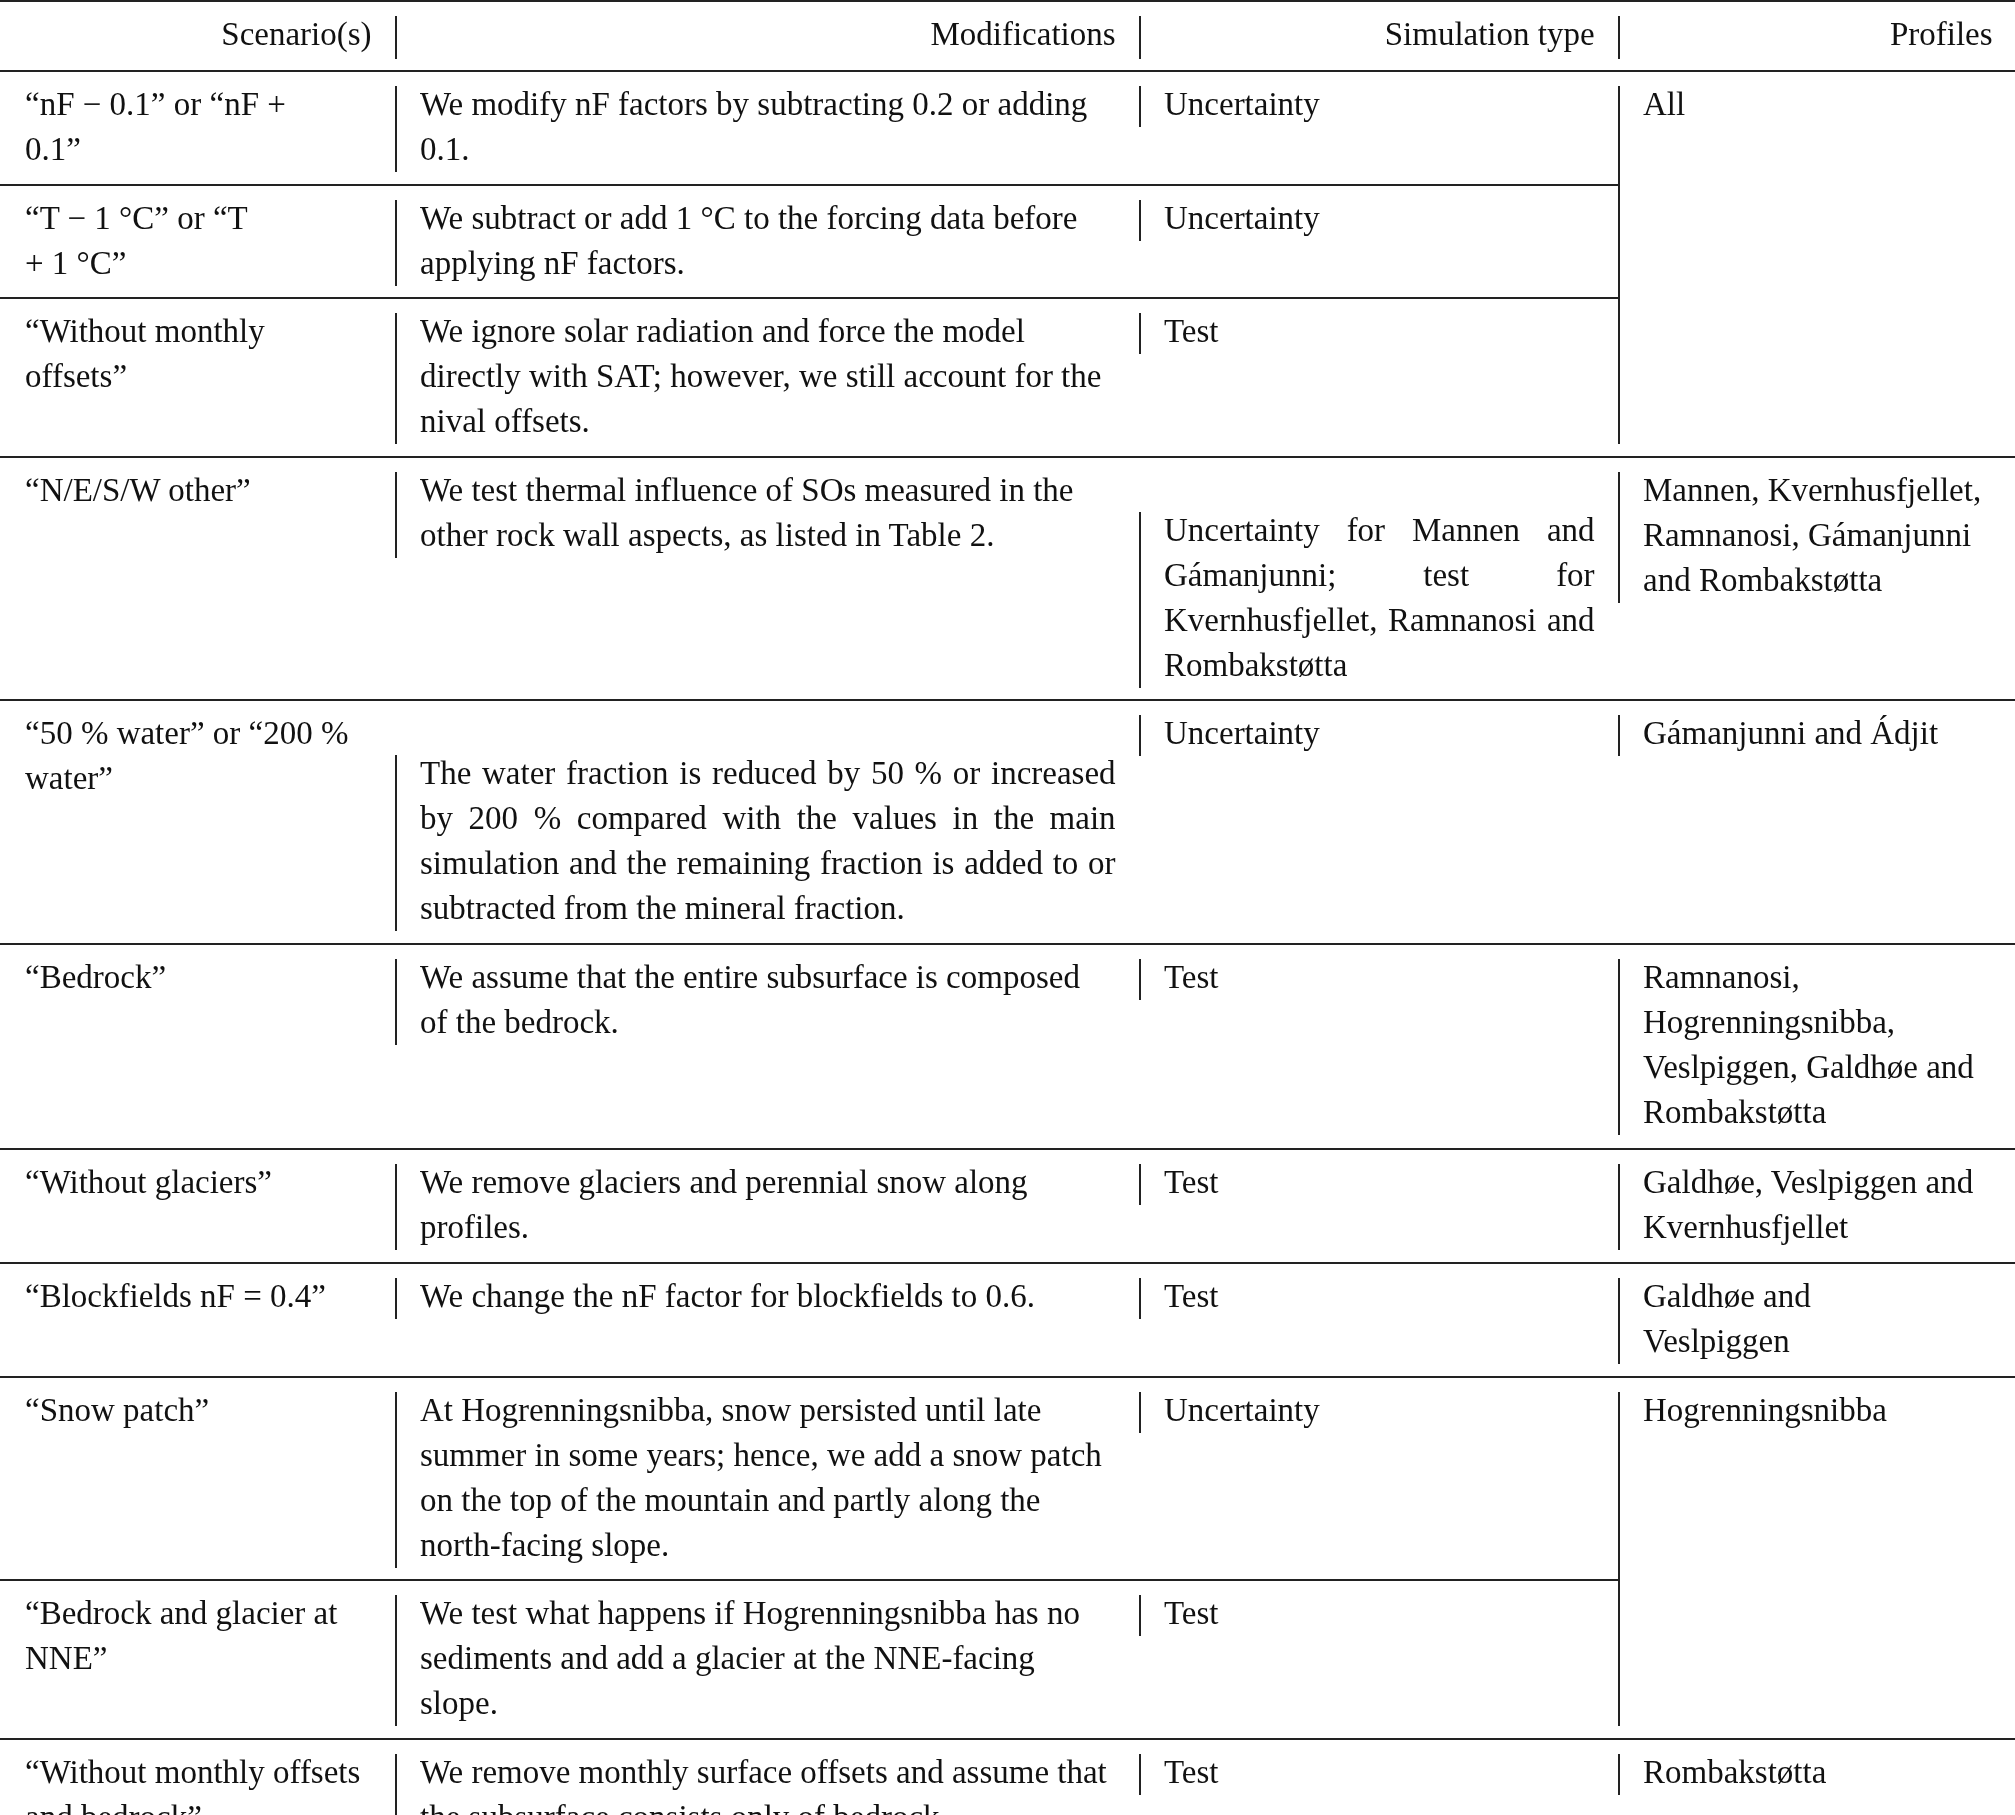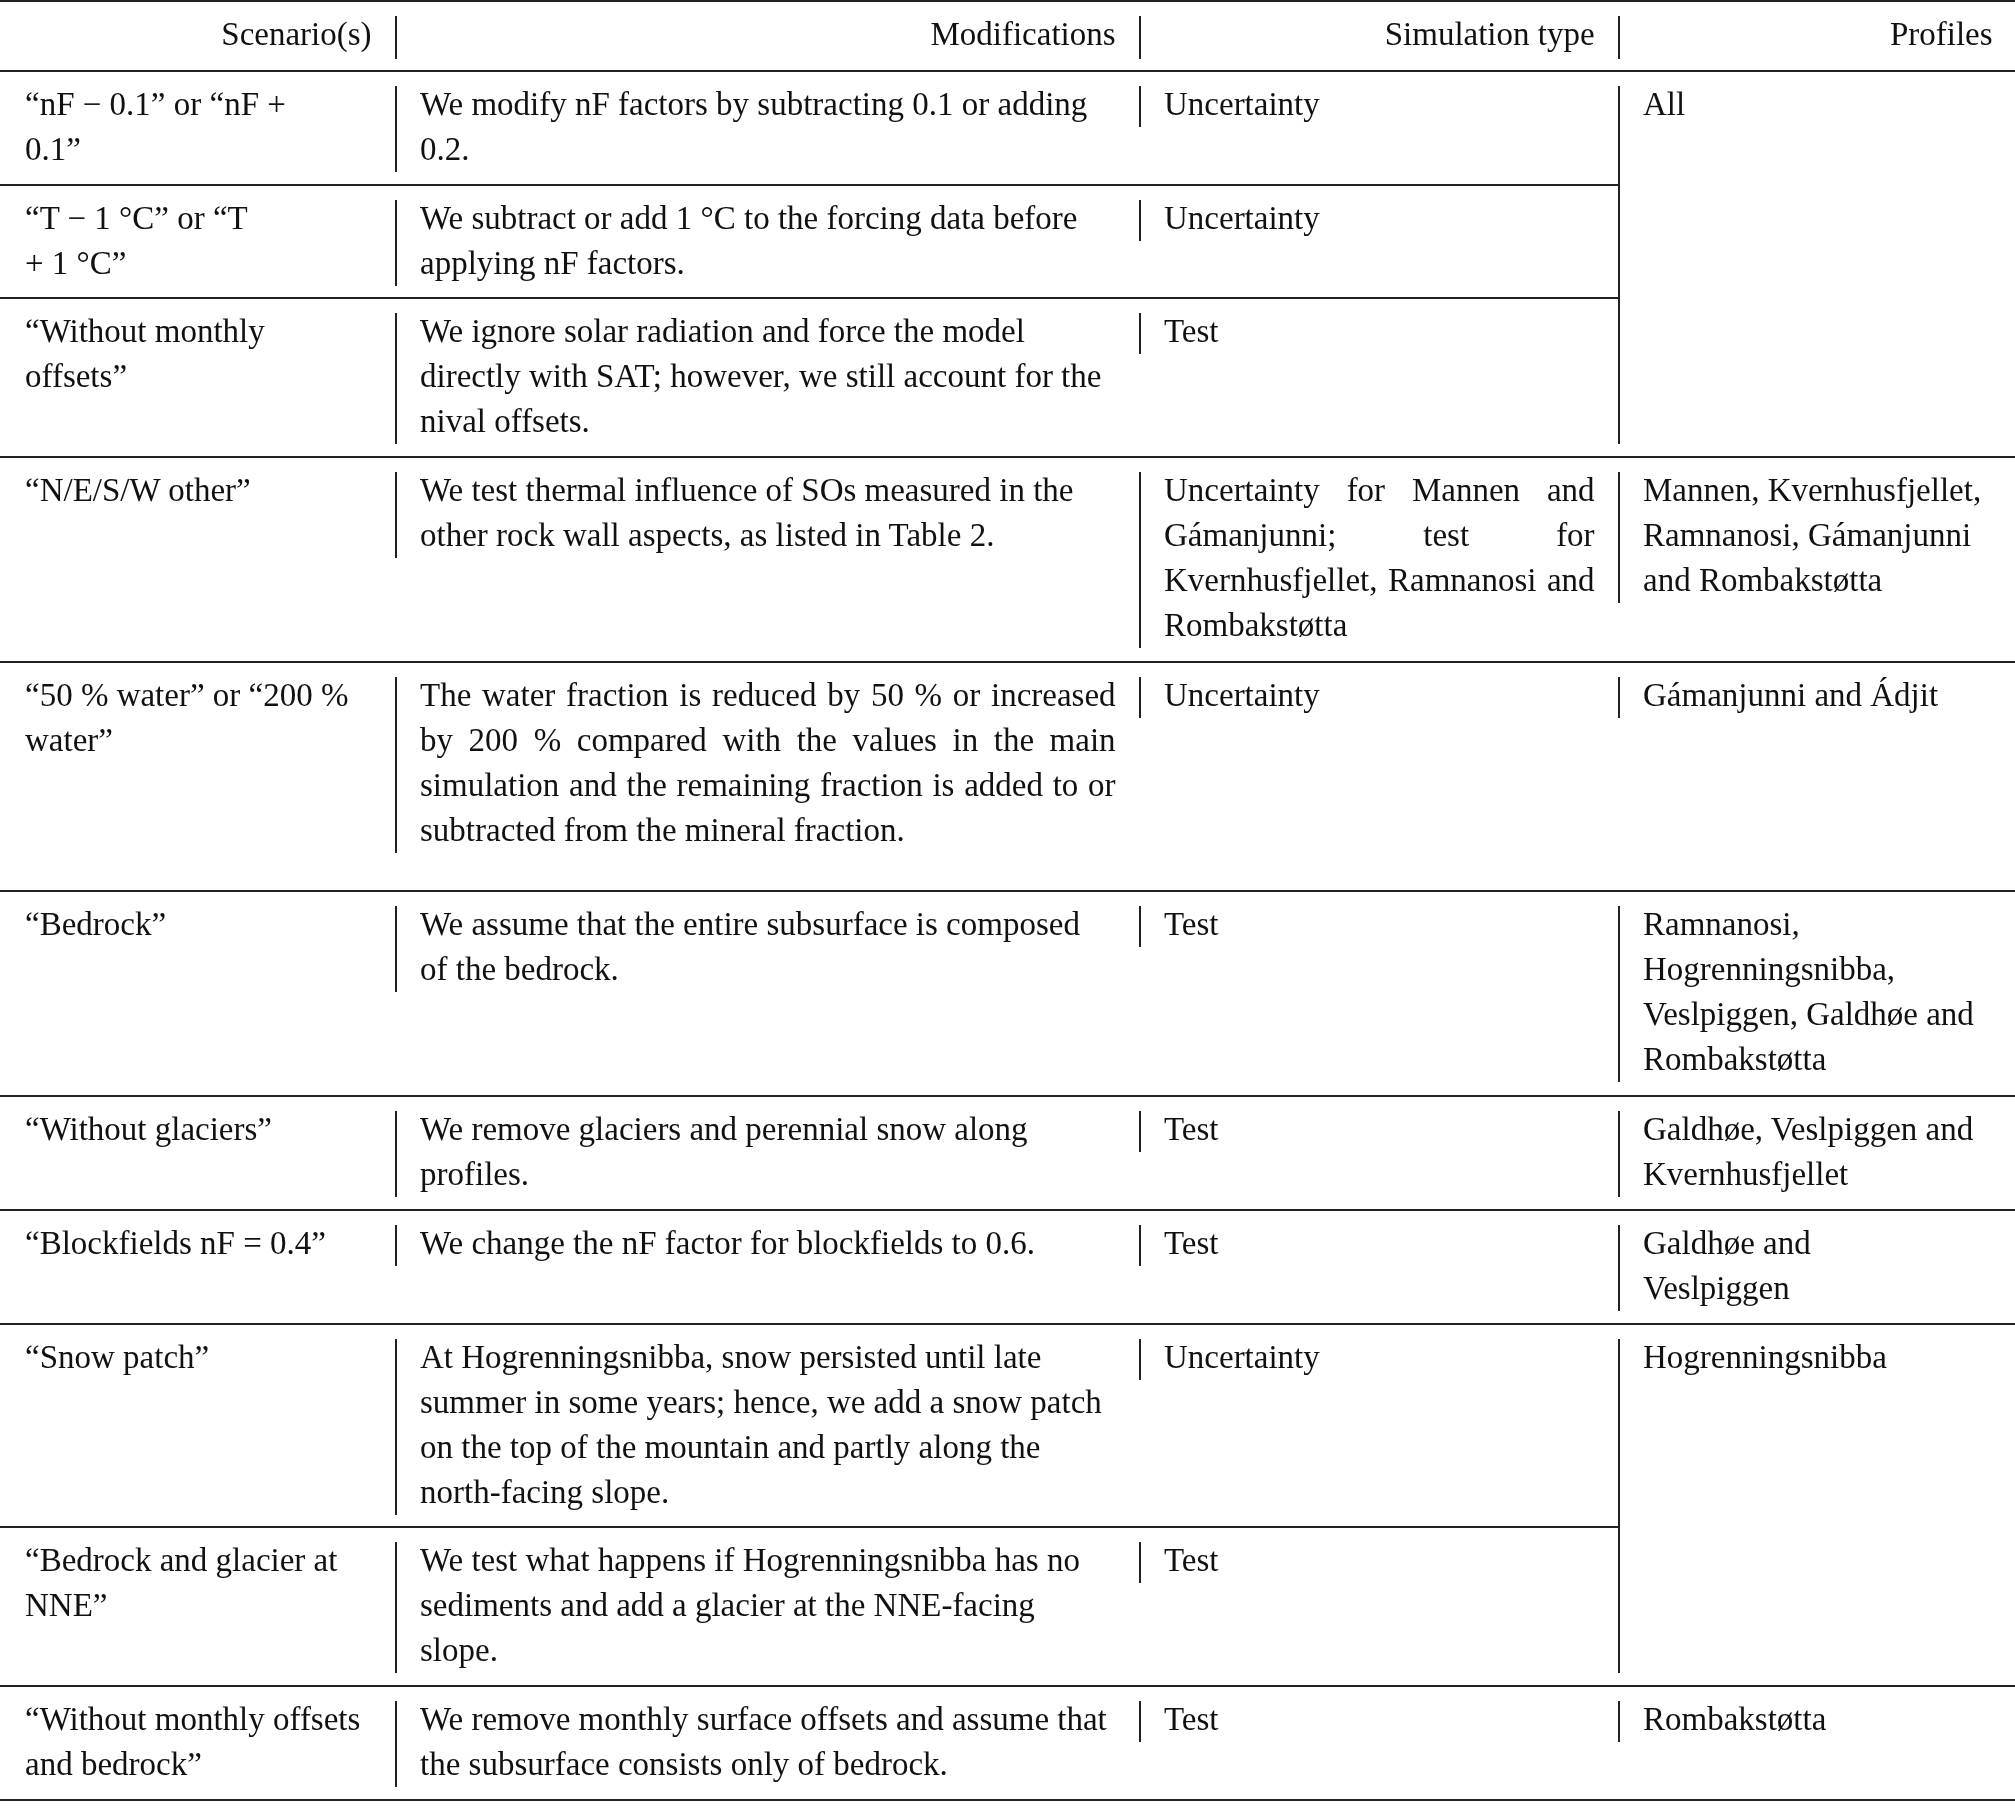--- a/index.html
+++ b/index.html
@@ -81,7 +81,7 @@
             <div class="cell" style="width:322px">“nF − 0.1” or “nF + 0.1”</div>
           </td>
       <td class="p2">
-            <div class="cell vl">We modify nF factors by subtracting 0.1 or adding 0.2.</div>
+            <div class="cell vl">We modify nF factors by subtracting 0.2 or adding 0.1.</div>
           </td>
       <td class="p3">
             <div class="cell vl">Uncertainty</div>

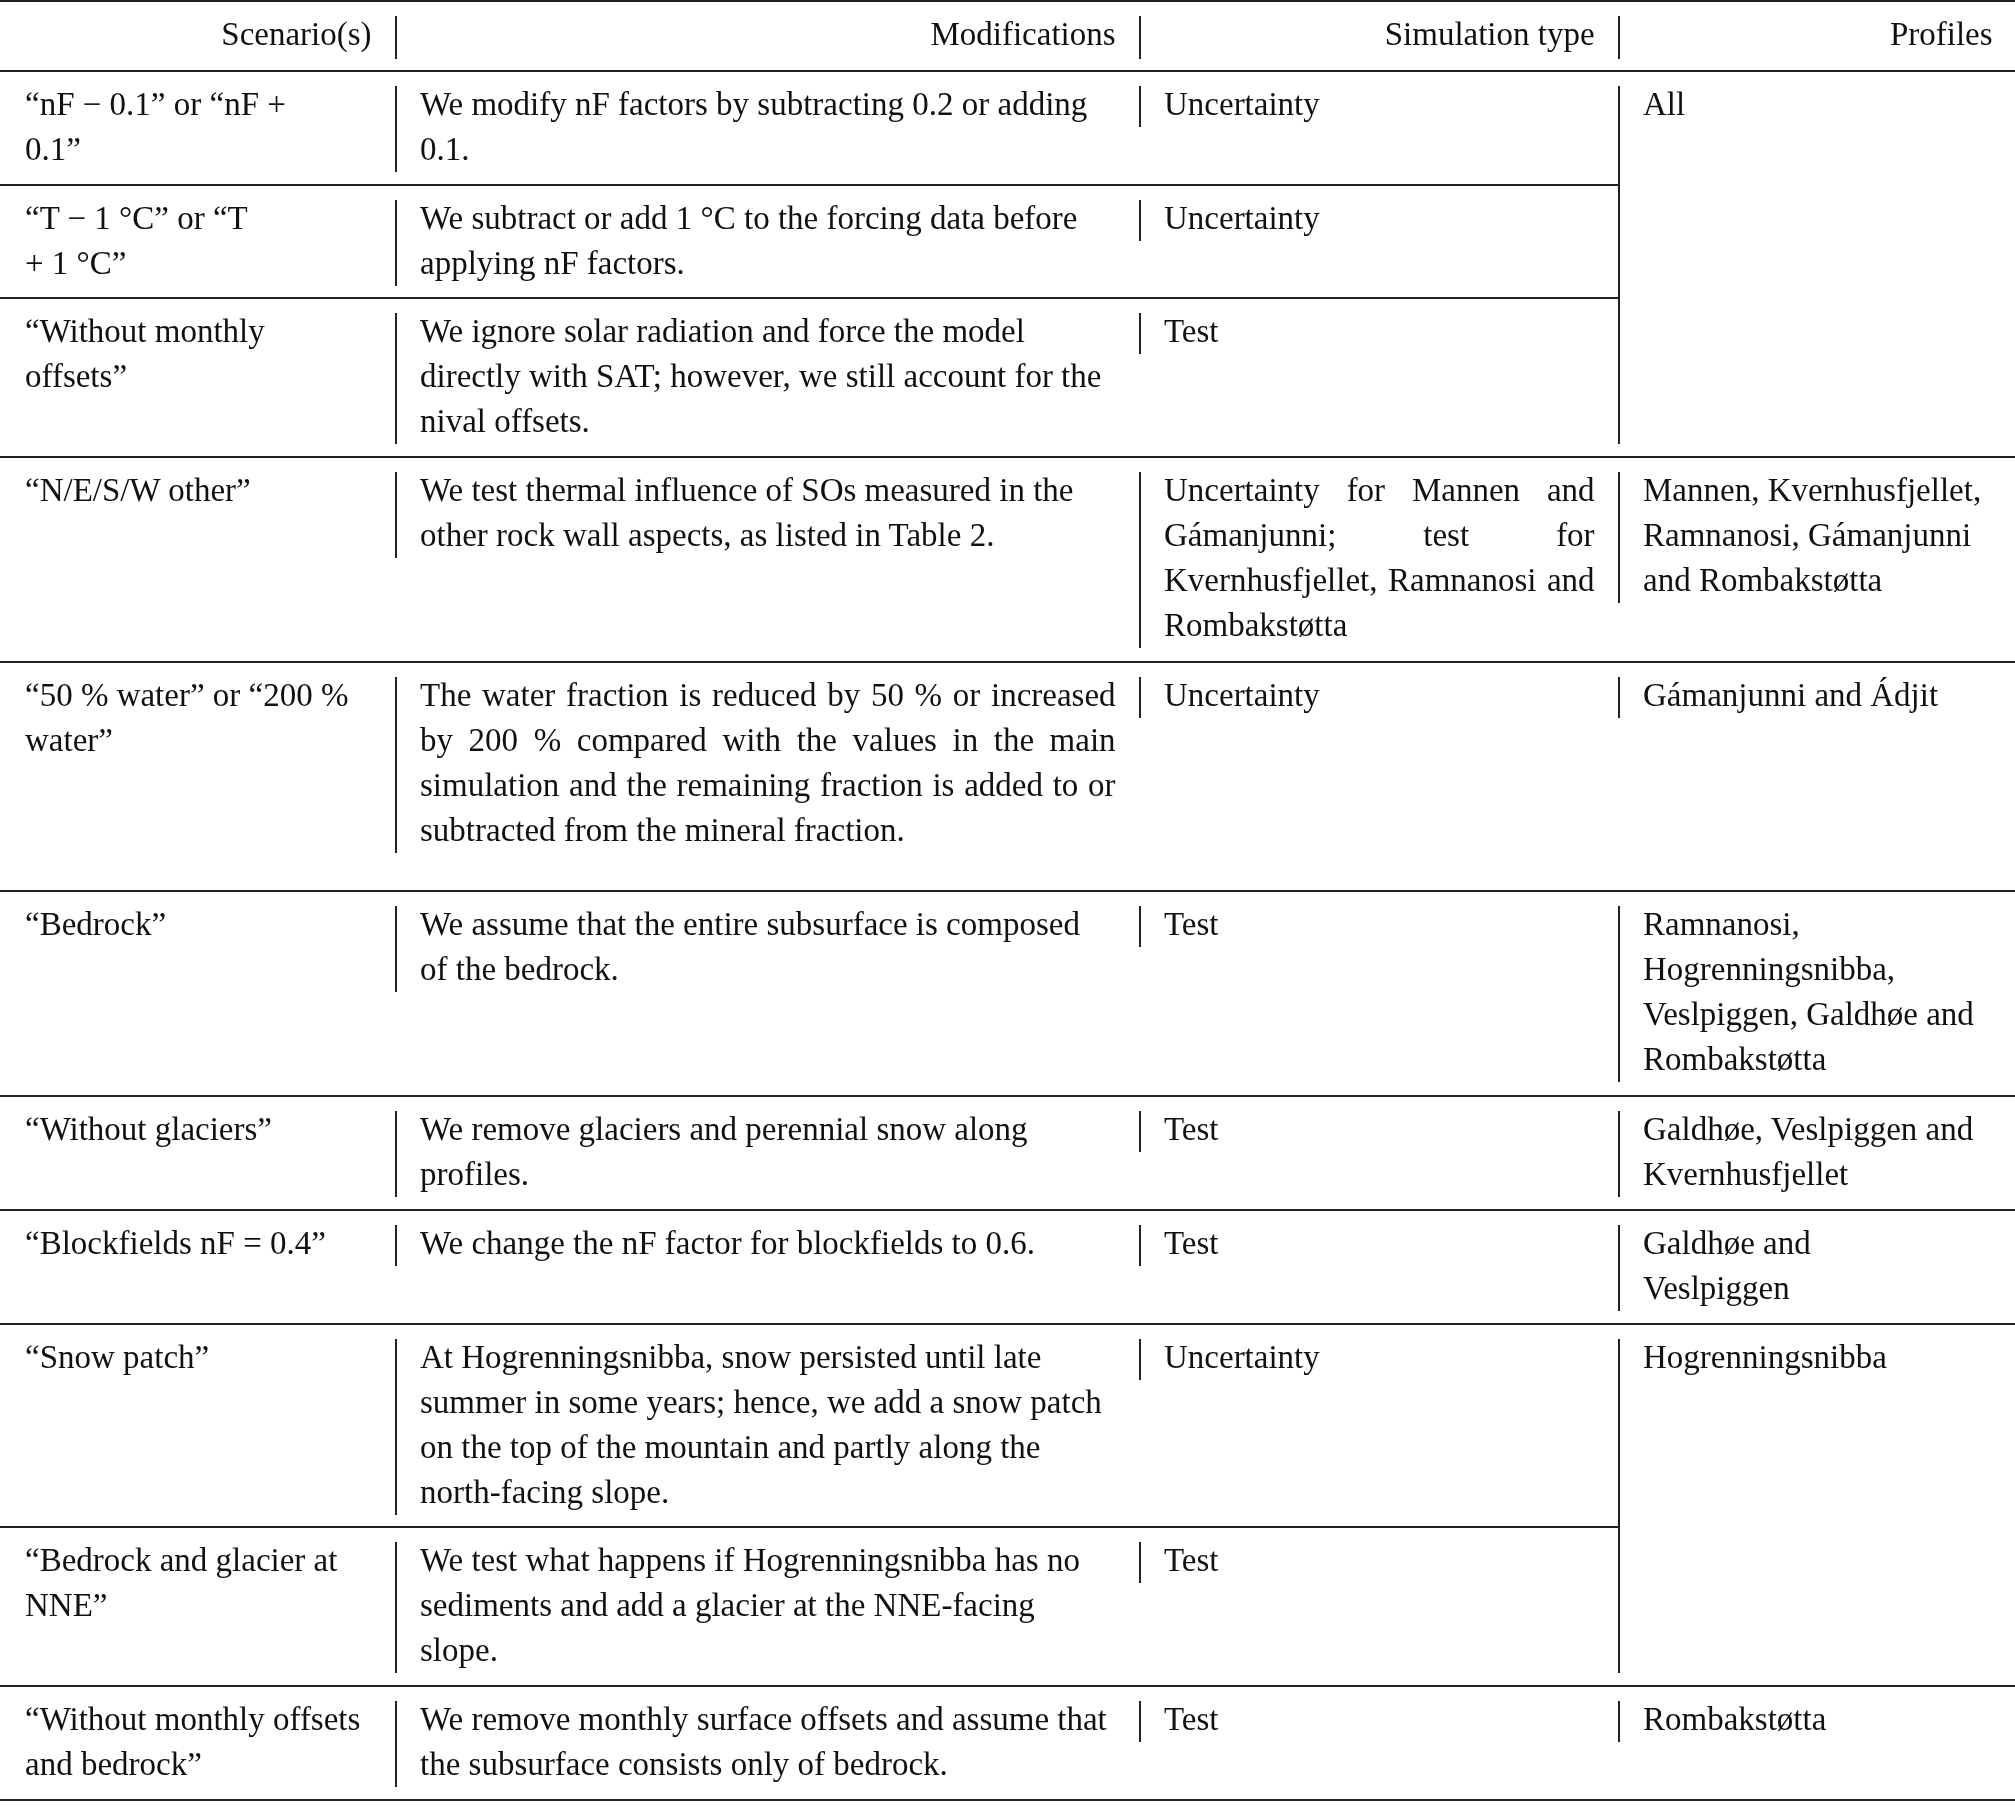--- a/index.html
+++ b/index.html
@@ -42,7 +42,7 @@
     left: 0; top: 13.7px; bottom: 11.7px;
     border-left: 2px solid #222;
   }
-  .just { text-align: justify; }
+  .just { text-align: justify; margin-top: 40px; }
   
   tr.partial td.p3 { border-bottom: 2.9px solid #222; }
   tr.partial td.p1, tr.partial td.p2 { border-bottom: 2.9px solid #222; }

